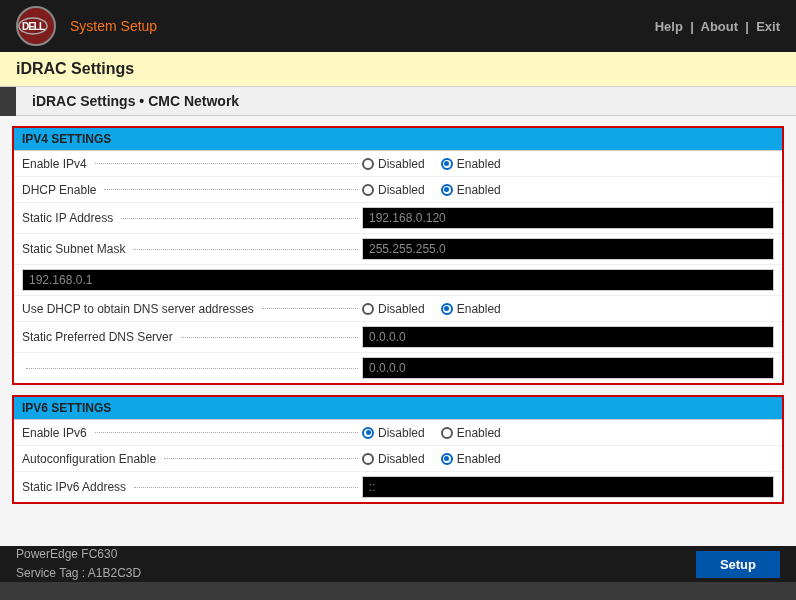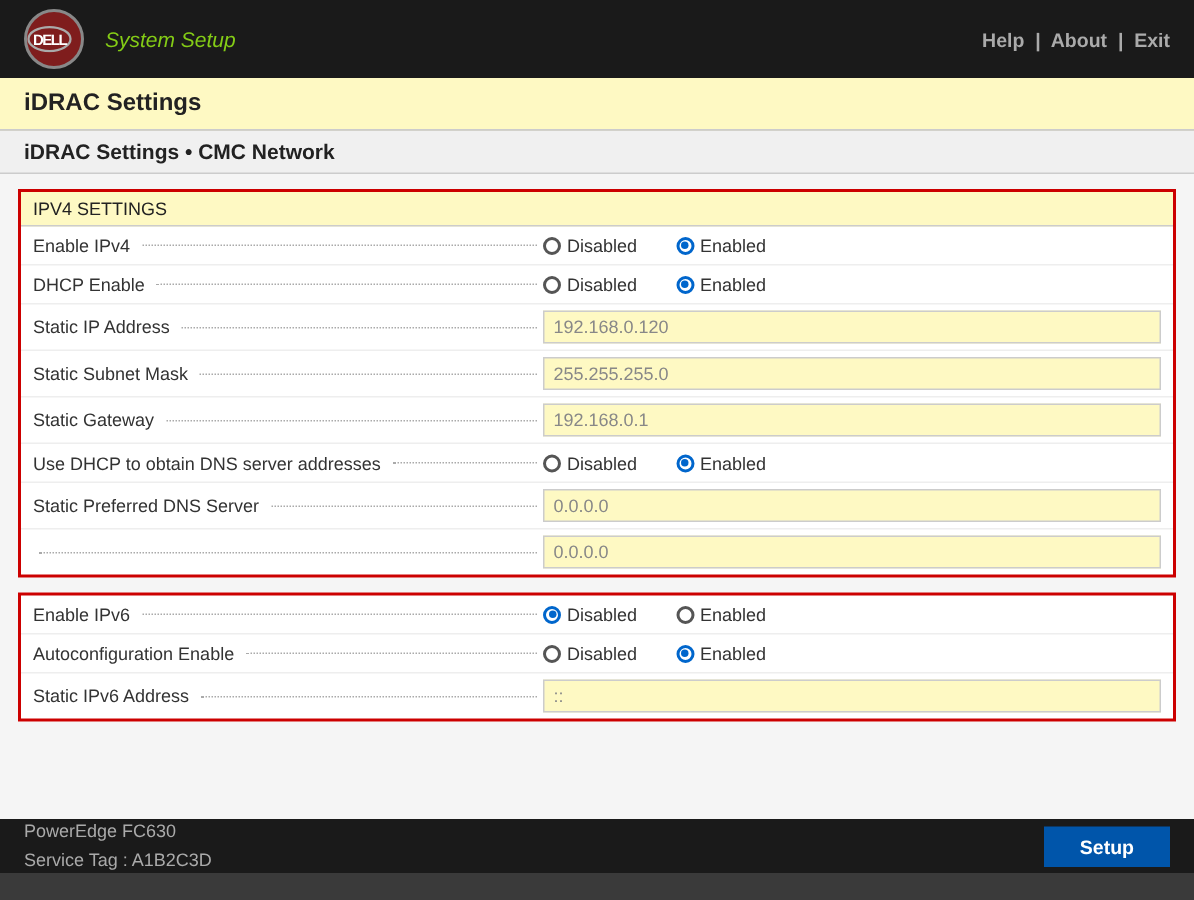--- a/index.html
+++ b/index.html
@@ -40,9 +40,8 @@
       letter-spacing: -1px;
     }
     #header-title {
-      color: #84cc16;
+      color: #f97316;
       font-size: 14px;
-      font-style: italic;
     }
     #header-links {
       color: #aaa;

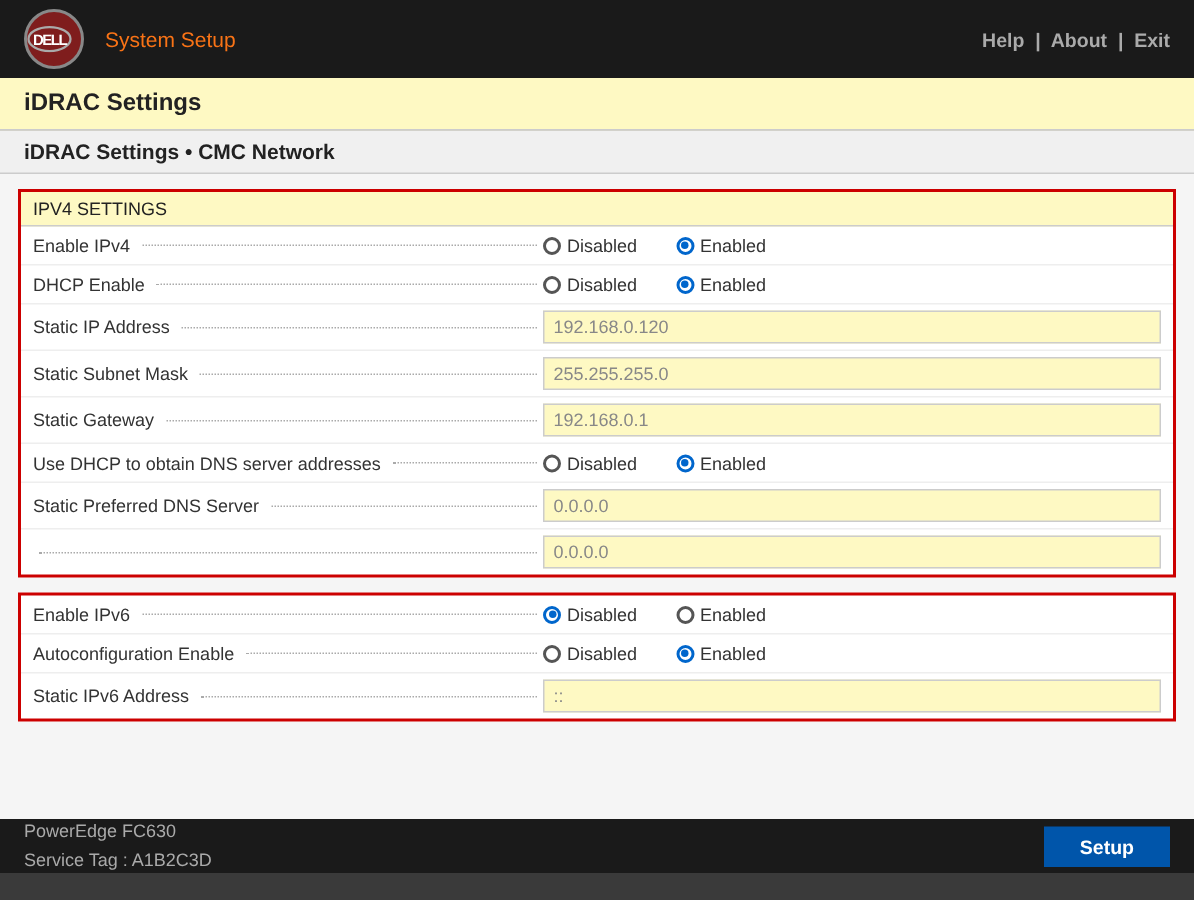--- a/index.html
+++ b/index.html
@@ -70,6 +70,7 @@
       background: #f0f0f0;
       padding: 6px 16px;
       border-bottom: 1px solid #ccc;
+      margin-left: 16px;
     }
     #breadcrumb {
       font-size: 14px;

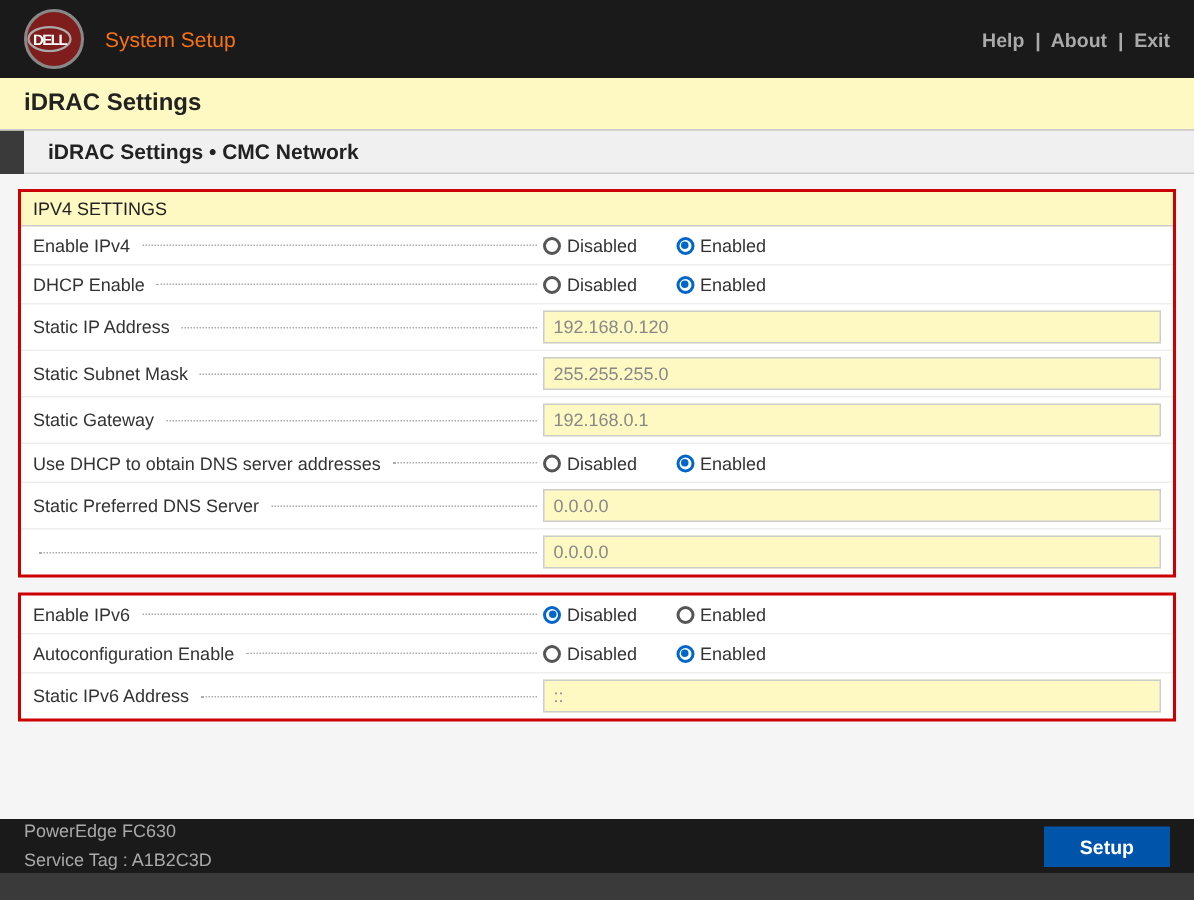--- a/index.html
+++ b/index.html
@@ -104,9 +104,9 @@
     }
 
     .section-header {
-      background: #fef9c3;
+      background: #0ea5e9;
       padding: 4px 8px;
-      font-weight: normal;
+      font-weight: bold;
       font-size: 12px;
       color: #222;
       border-bottom: 1px solid #ccc;

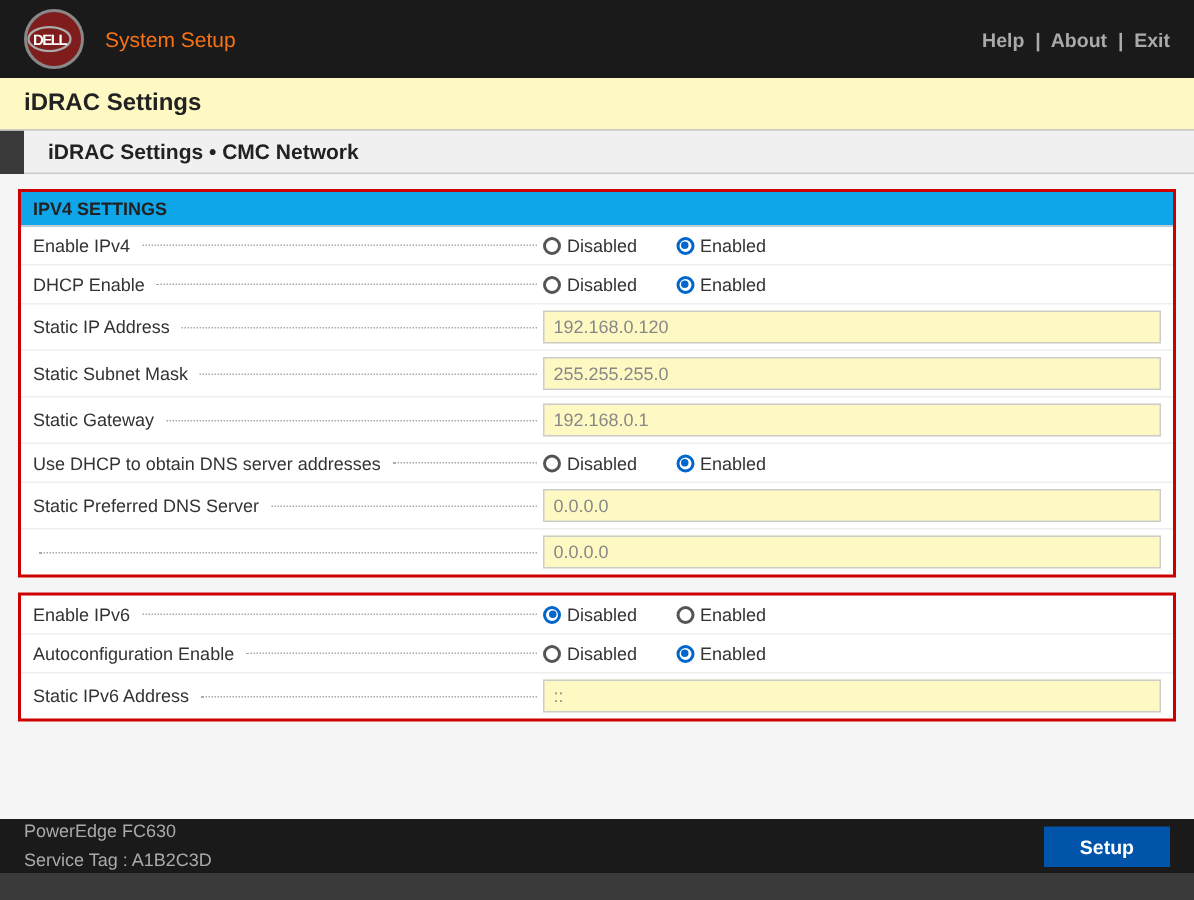--- a/index.html
+++ b/index.html
@@ -145,7 +145,7 @@
 
     .radio-group {
       display: flex;
-      gap: 26px;
+      gap: 16px;
       align-items: center;
     }
 

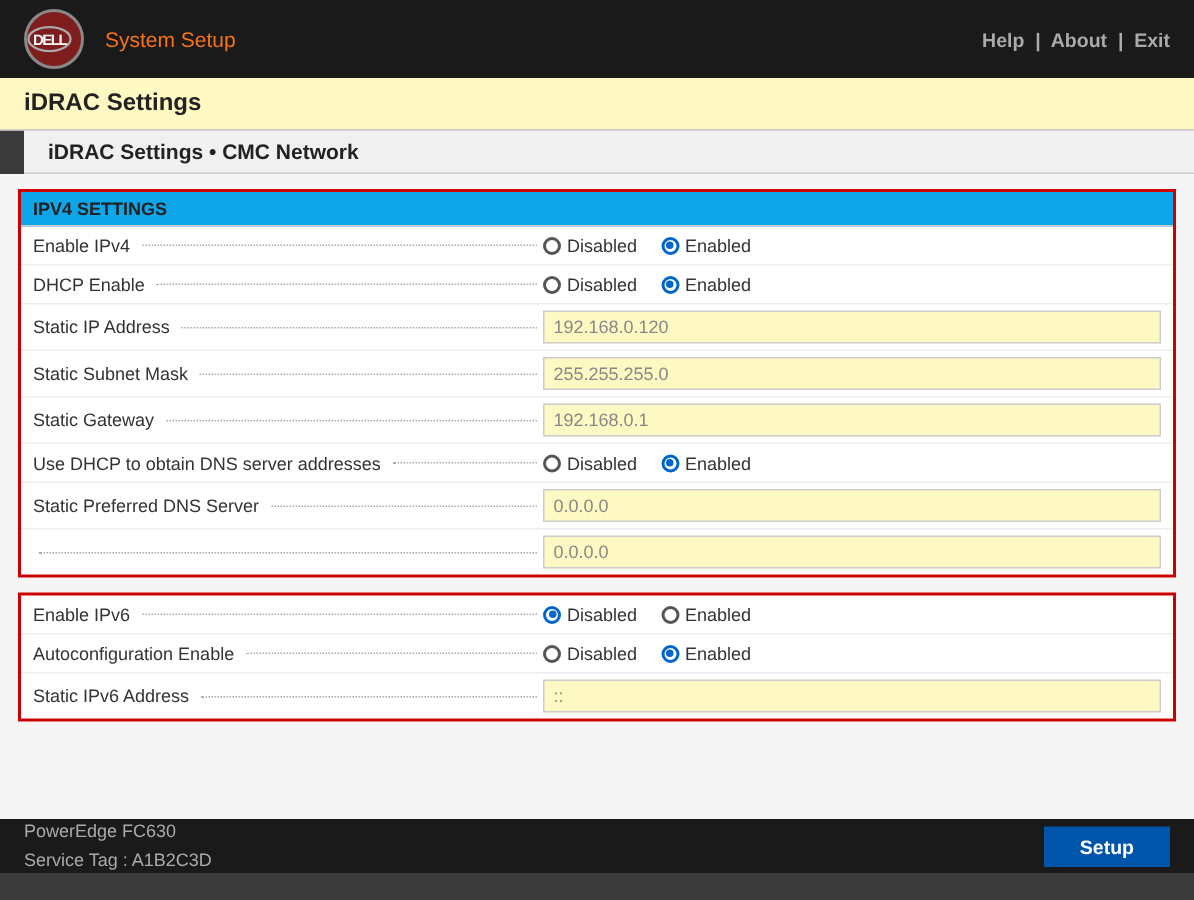--- a/index.html
+++ b/index.html
@@ -193,7 +193,7 @@
     }
 
     .text-input:disabled {
-      background: #fef9c3;
+      background: #000000;
       color: #888;
     }
 

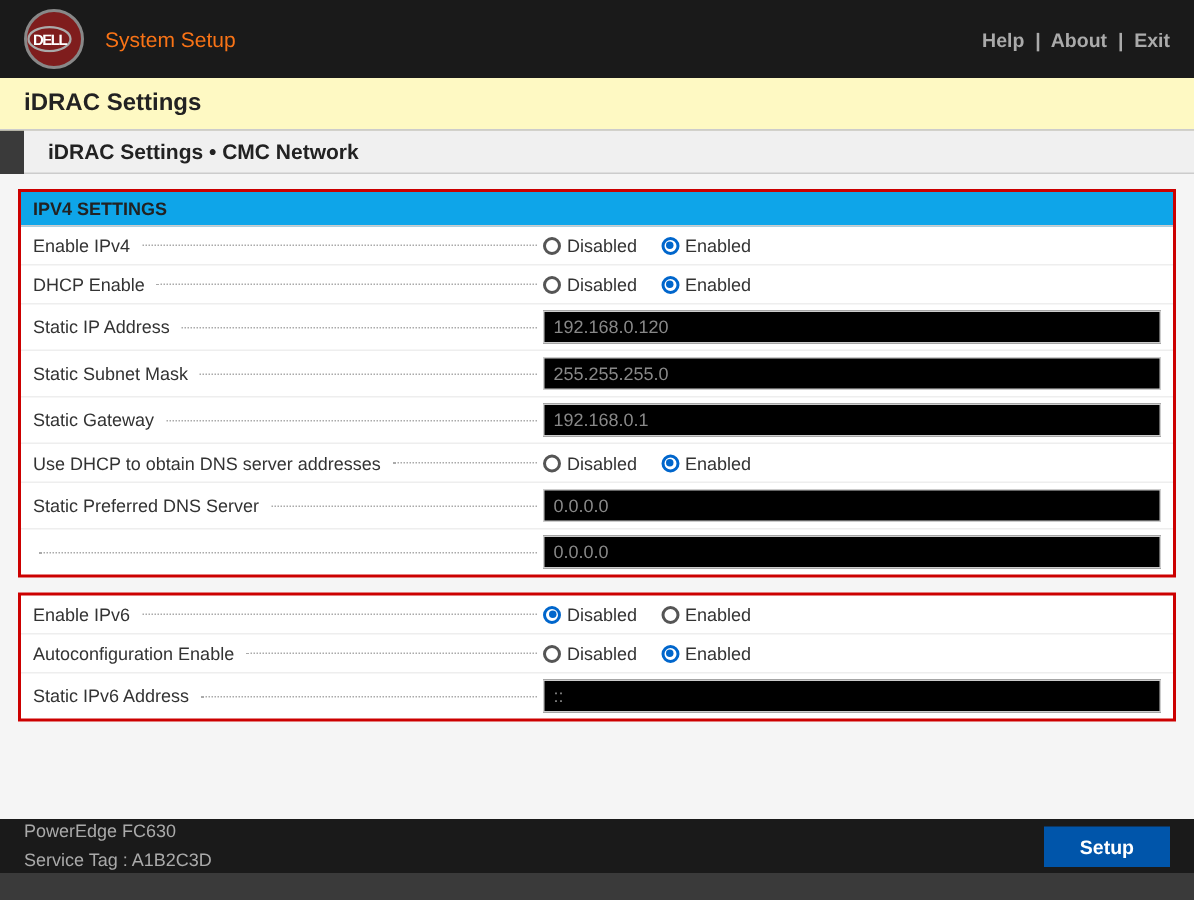--- a/index.html
+++ b/index.html
@@ -313,10 +313,6 @@
           </div>
         </div>
         <div class="settings-row">
-          <div class="row-label">
-            <span>Static Gateway</span>
-            <span class="dots"></span>
-          </div>
           <div class="row-value">
             <input type="text" class="text-input" disabled="" value="192.168.0.1" style="">
           </div>

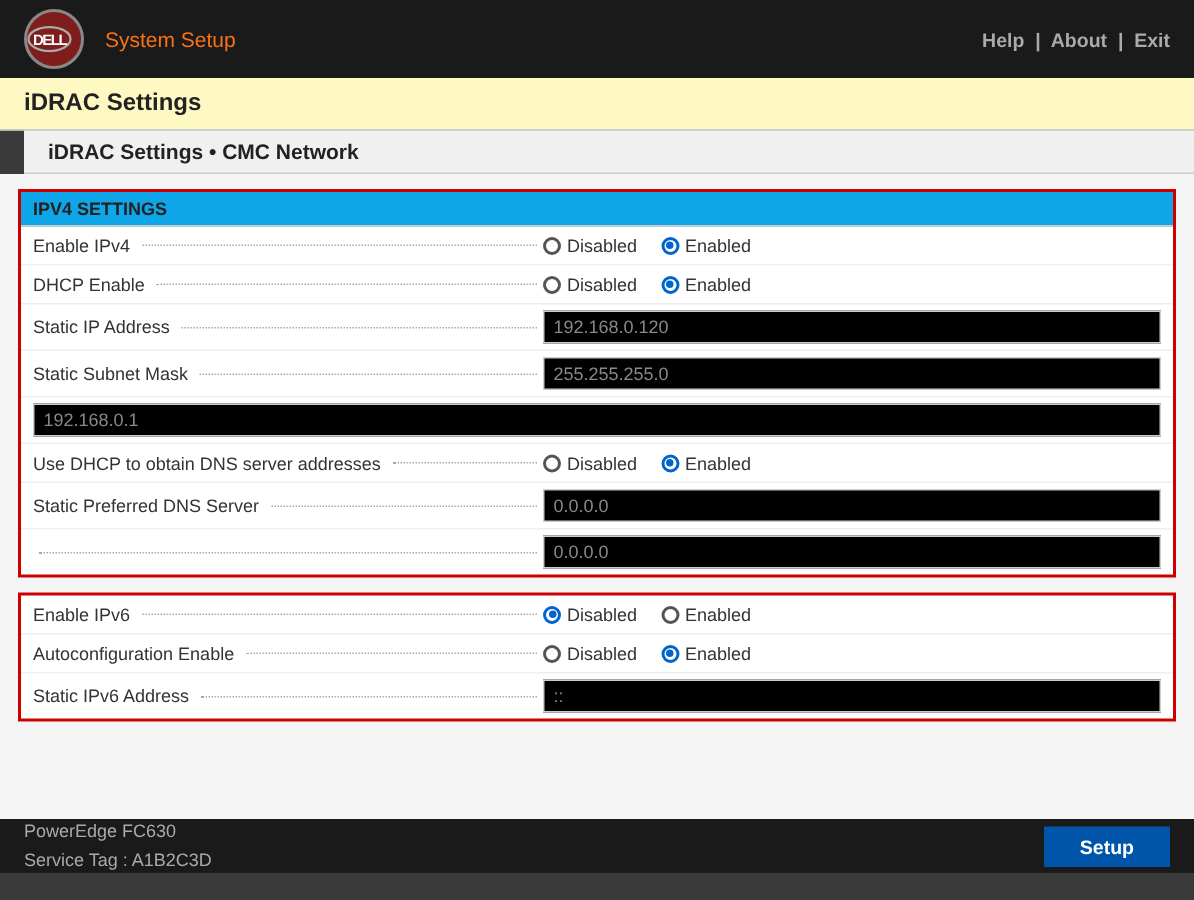--- a/index.html
+++ b/index.html
@@ -354,6 +354,7 @@
         </div>
       </div>
       <div class="settings-section">
+        <div class="section-header">IPV6 SETTINGS</div>
         <div class="settings-row">
           <div class="row-label">
             <span>Enable IPv6</span>

